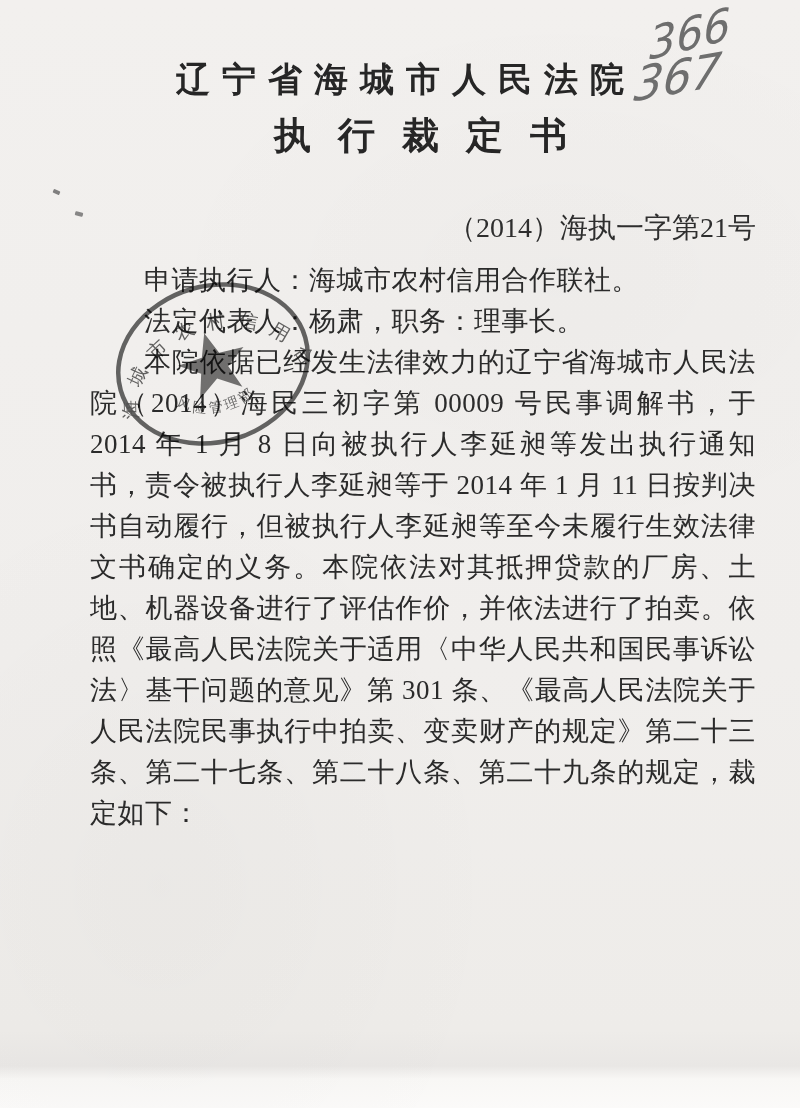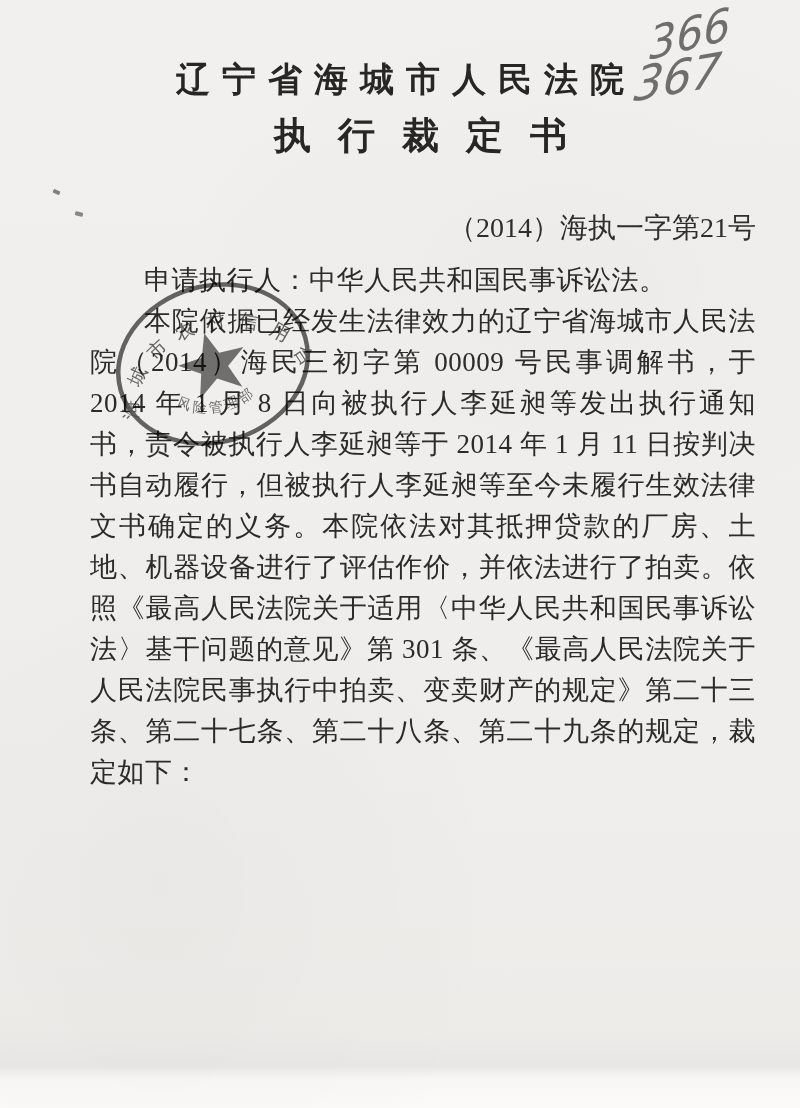--- a/index.html
+++ b/index.html
@@ -107,7 +107,7 @@
   <div class="case-number">（2014）海执一字第21号</div>
 
   <div class="text-block parties">
-    <p>申请执行人：中华人民共和国民事诉讼法。</p>
+    <p>申请执行人：海城市农村信用合作联社。</p>
   </div>
 
   <div class="text-block">

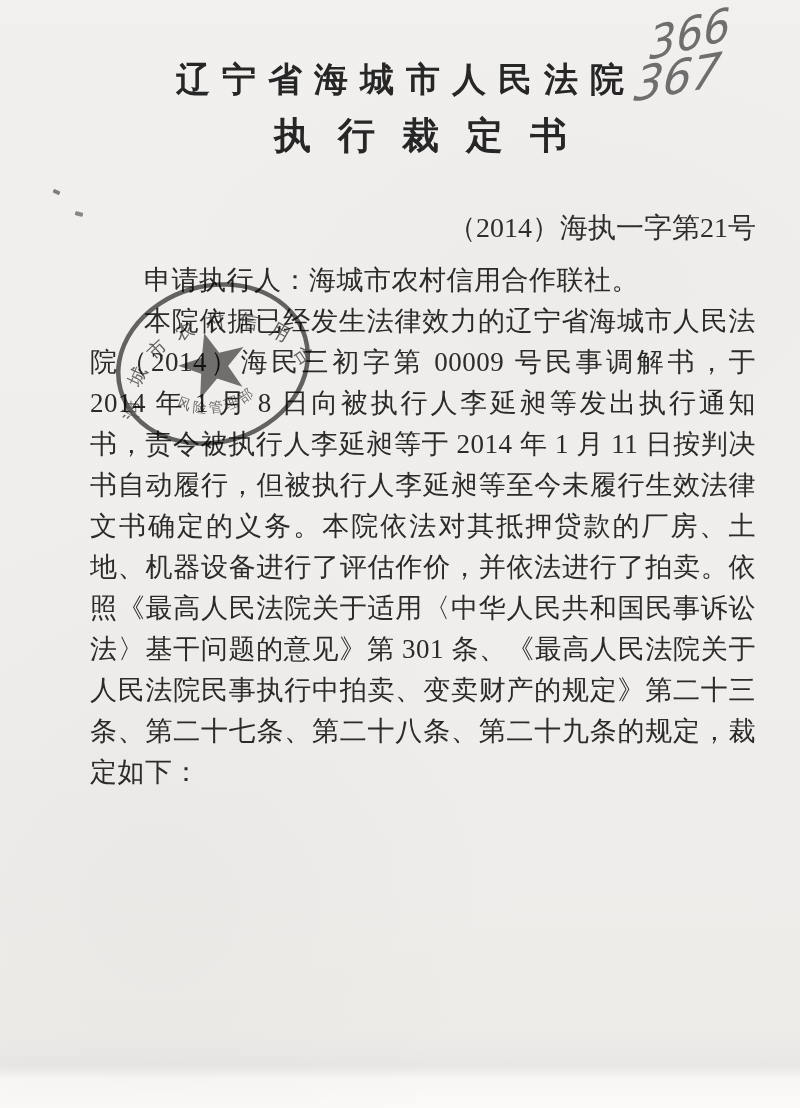--- a/index.html
+++ b/index.html
@@ -108,6 +108,7 @@
 
   <div class="text-block parties">
     <p>申请执行人：海城市农村信用合作联社。</p>
+    <p>法定代表人：杨肃，职务：理事长。</p>
   </div>
 
   <div class="text-block">

